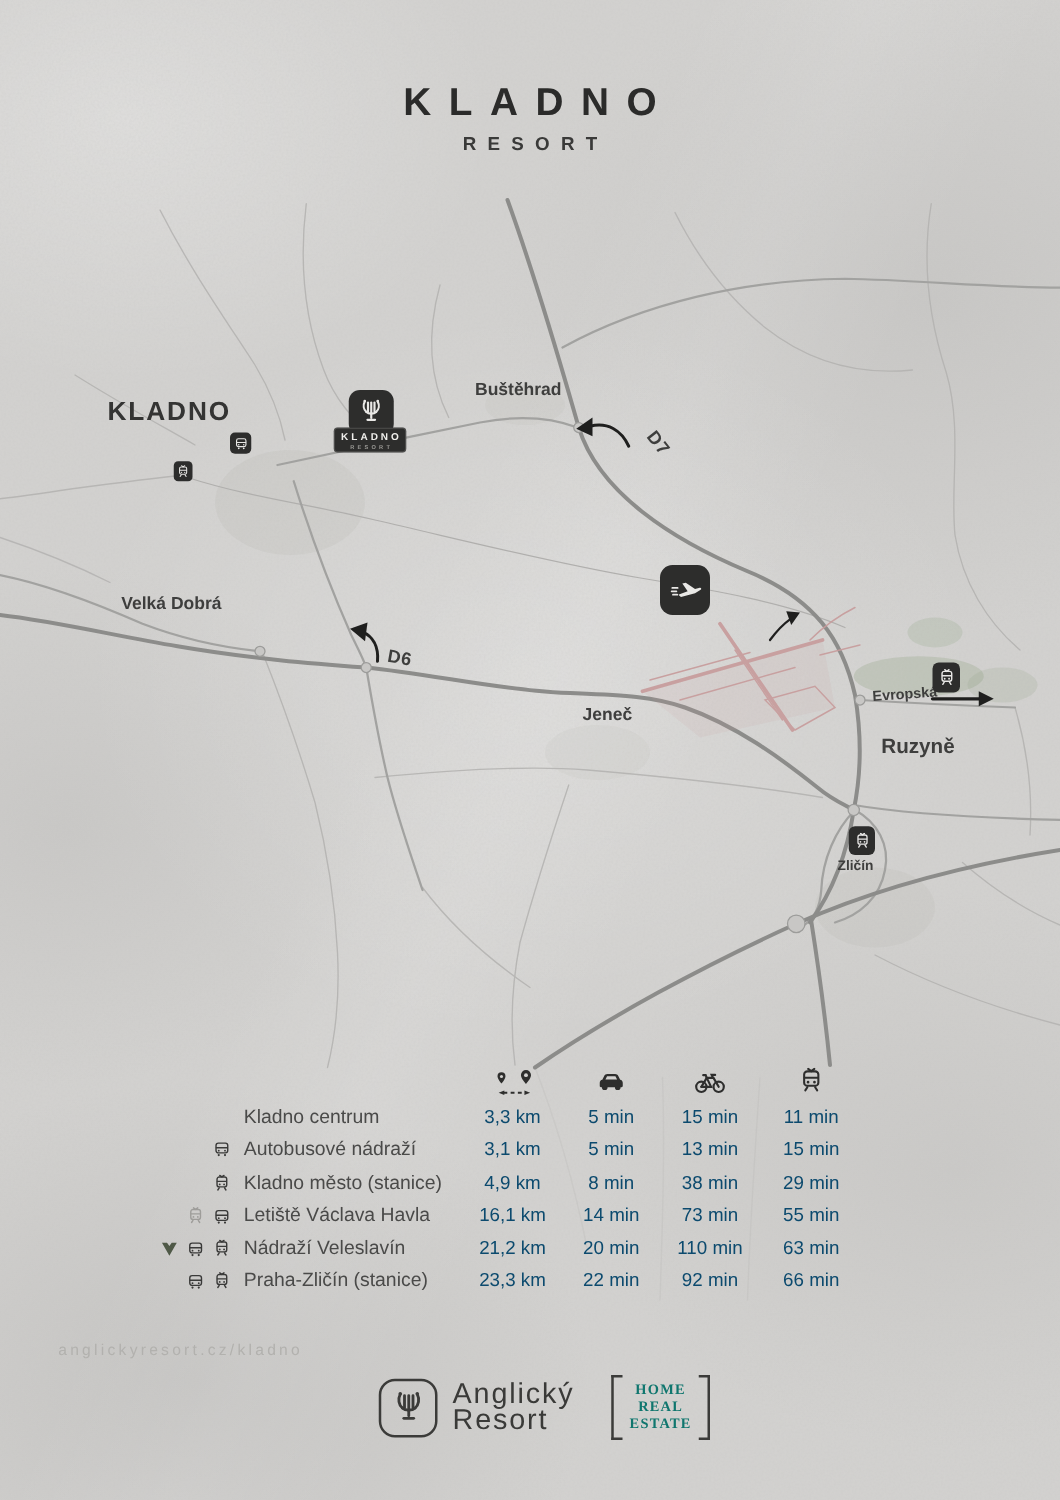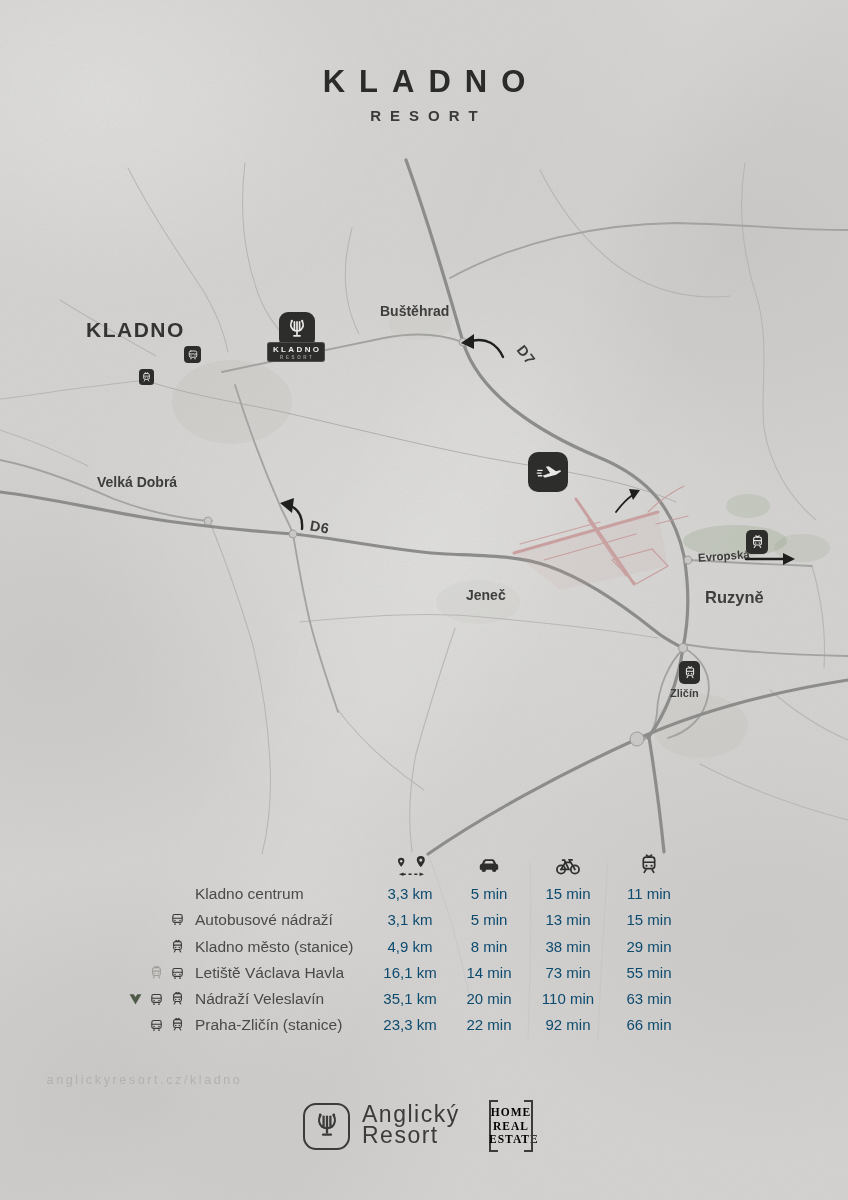--- a/index.html
+++ b/index.html
@@ -235,7 +235,7 @@
     <div class="lbl" style="left:86px;top:318px;font-size:21px;letter-spacing:1.5px;color:#343433;">KLADNO</div>
     <div class="lbl" style="left:380px;top:303px;font-size:14px;">Buštěhrad</div>
     <div class="lbl" style="left:97px;top:474px;font-size:14px;">Velká Dobrá</div>
-    <div class="lbl" style="left:466px;top:563px;font-size:14px;margin-top:24px;">Jeneč</div>
+    <div class="lbl" style="left:466px;top:563px;font-size:14px;">Jeneč</div>
     <div class="lbl" style="left:698px;top:550px;font-size:11.5px;transform:rotate(-4deg);">Evropská</div>
     <div class="lbl" style="left:705px;top:588px;font-size:16.5px;">Ruzyně</div>
     <div class="lbl" style="left:670px;top:687px;font-size:11px;">Zličín</div>

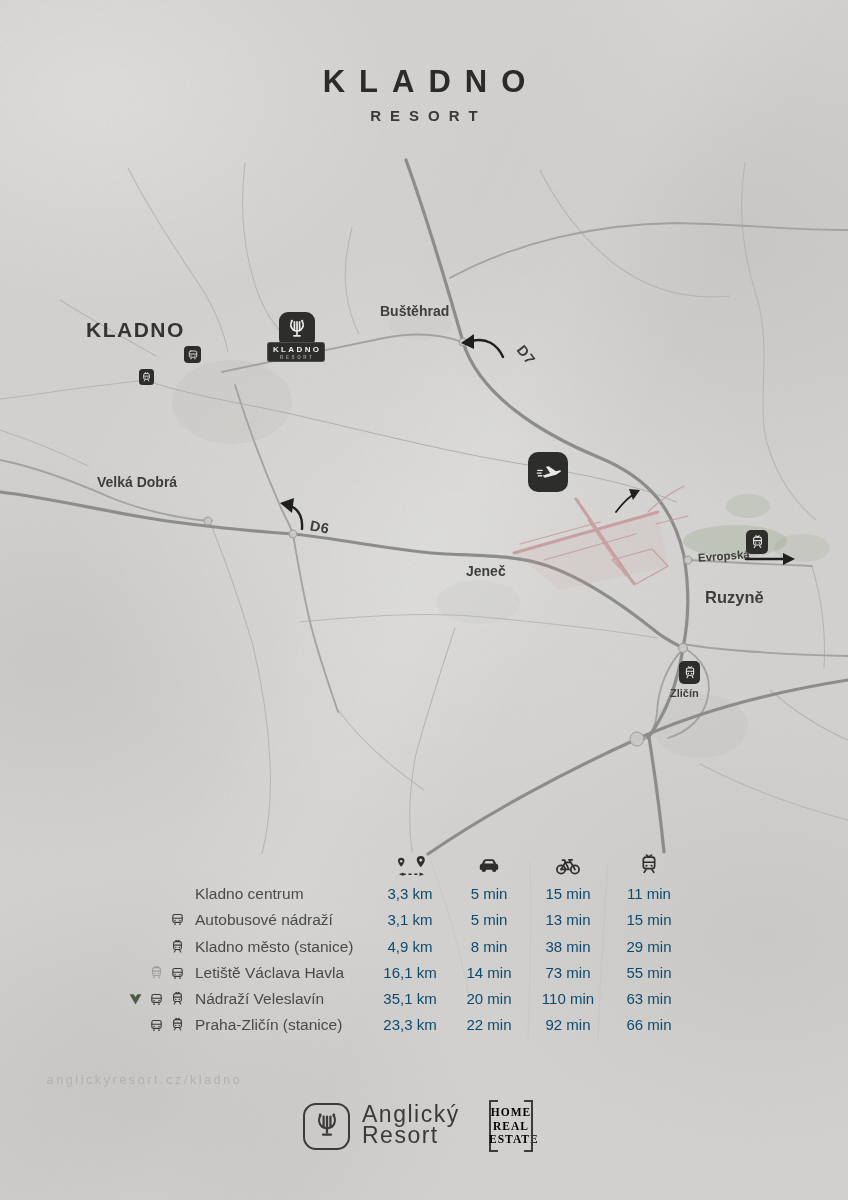--- a/index.html
+++ b/index.html
@@ -357,7 +357,7 @@
           </svg>
       </div>
       <div class="lab">Nádraží Veleslavín</div>
-      <div class="val v0">35,1 km</div>
+      <div class="val v0">21,2 km</div>
       <div class="val v1">20 min</div>
       <div class="val v2">110 min</div>
       <div class="val v3">63 min</div>

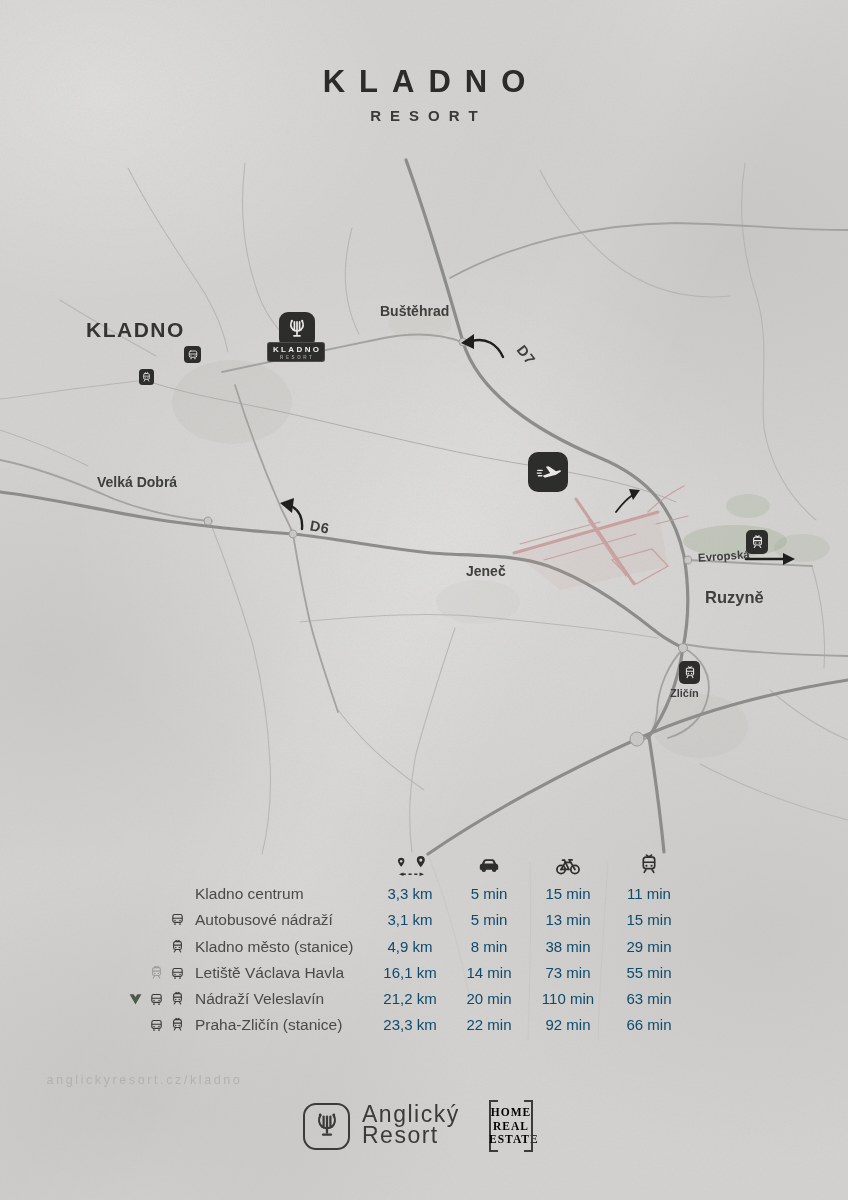--- a/index.html
+++ b/index.html
@@ -47,7 +47,7 @@
     border-radius:13px;display:flex;align-items:center;justify-content:center;color:#3b3b39;}
   .brand{position:absolute;left:362px;top:1104px;color:#3a3a38;font-size:23px;font-weight:500;
     letter-spacing:1.5px;line-height:21px;}
-  .hre{position:absolute;left:489px;top:1100px;width:44px;height:52px;color:#000000;}
+  .hre{position:absolute;left:489px;top:1100px;width:79px;height:52px;color:#0f766e;}
   .hre:before,.hre:after{content:"";position:absolute;top:0;bottom:0;width:7px;border:2px solid #3b3b39;}
   .hre:before{left:0;border-right:none;}
   .hre:after{right:0;border-left:none;}

